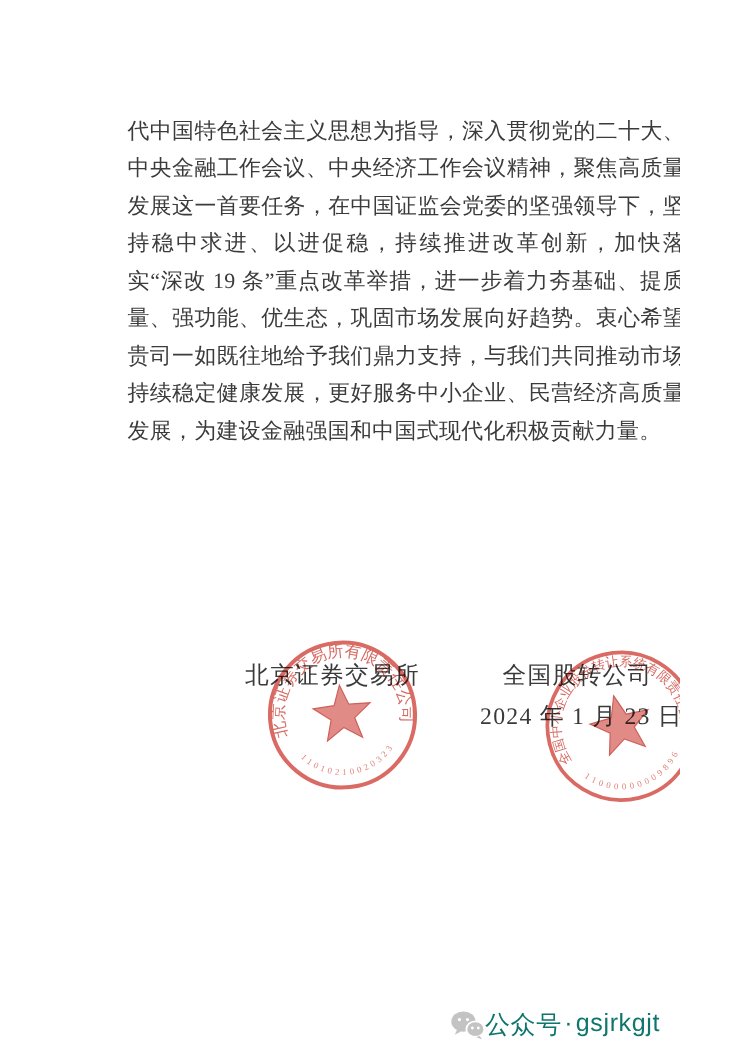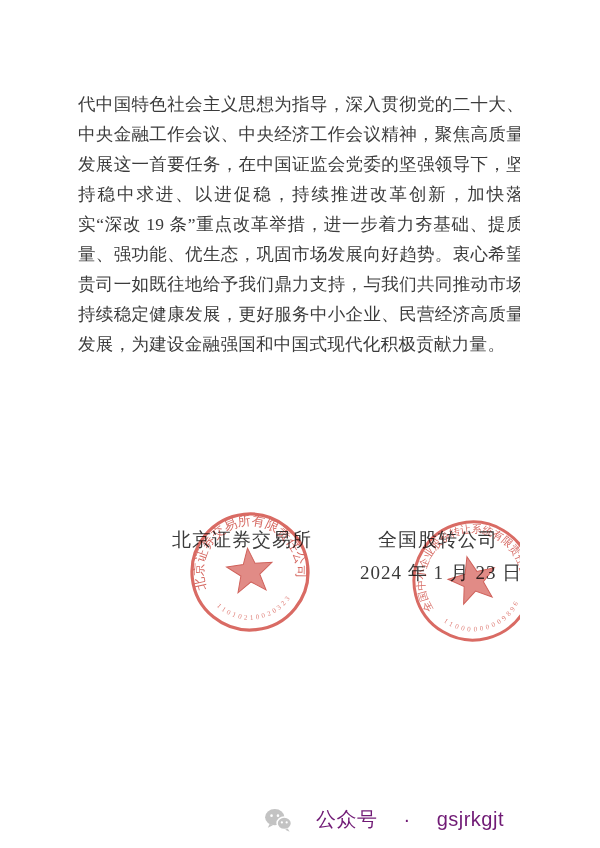--- a/index.html
+++ b/index.html
@@ -14,6 +14,7 @@
     height: 848px;
     background: #ffffff;
     overflow: hidden;
+    margin-left: 24px;
   }
   
   .letter-body {

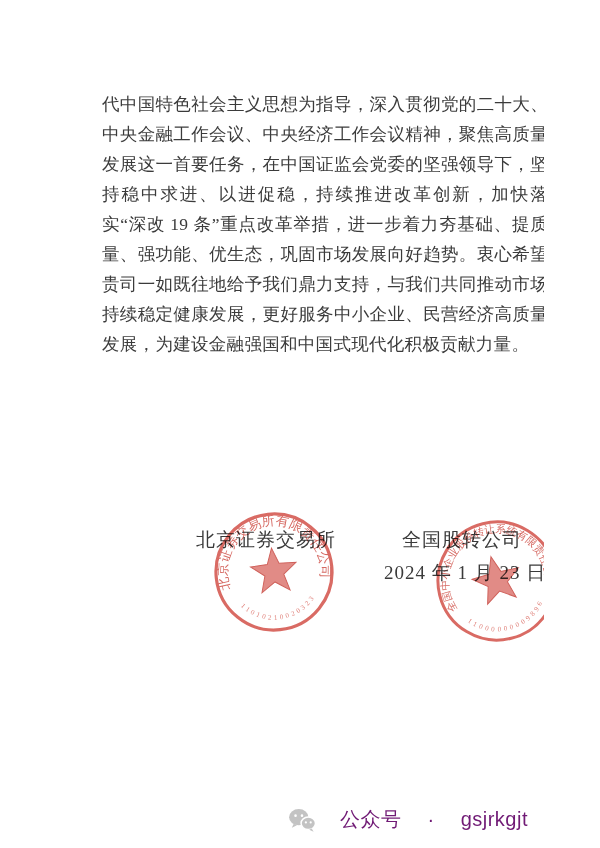--- a/index.html
+++ b/index.html
@@ -70,8 +70,8 @@
     top: 806px;
     display: flex;
     align-items: center;
-    gap: 24px;
-    color: #701a75;
+    gap: 0;
+    color: #0f766e;
     font-family: "Liberation Sans", "DejaVu Sans", sans-serif;
     font-size: 20px;
     letter-spacing: 0.5px;

